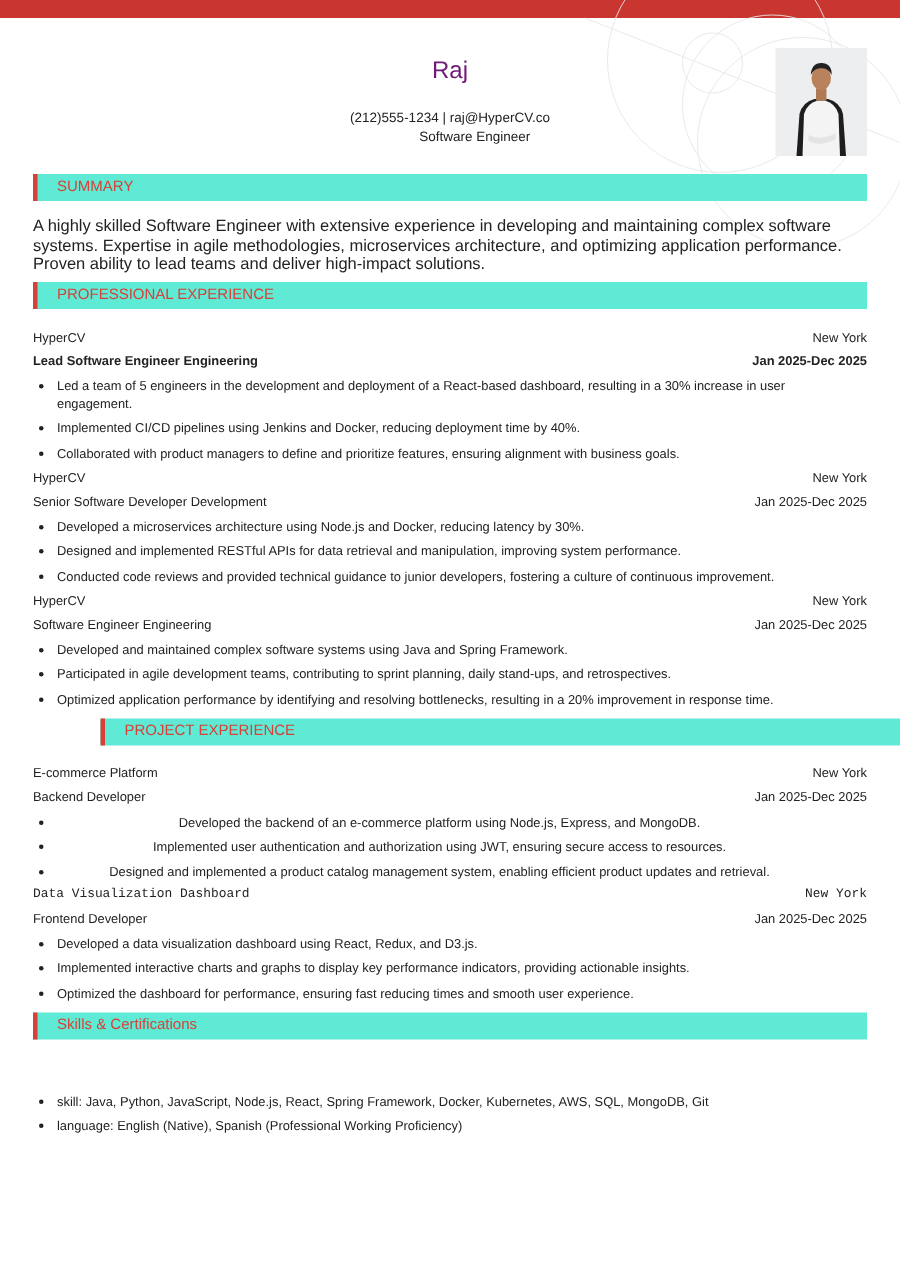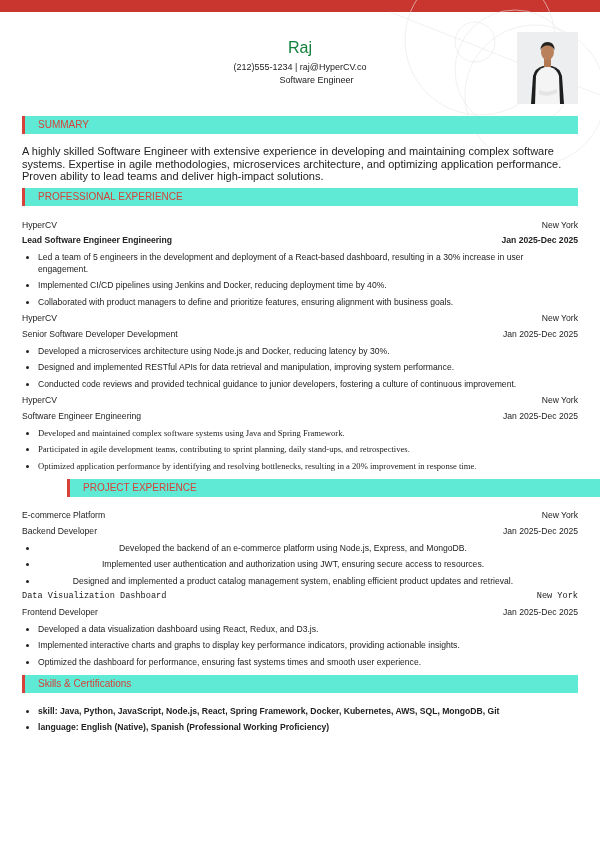--- a/index.html
+++ b/index.html
@@ -8,7 +8,7 @@
     .topbar { position: absolute; left: 0; top: 0; width: 600px; height: 12px; background: #c9362f; }
     .deco { position: absolute; left: 0; top: 0; width: 600px; height: 200px; pointer-events: none; }
     .header { position: absolute; left: 0; top: 38px; width: 600px; text-align: center; }
-    .name { font-size: 16px; color: #15803d; line-height: 20px; }
+    .name { font-size: 16px; color: #701a75; line-height: 20px; }
     .contact { font-size: 9px; line-height: 13px; margin-top: 3px; }
     .title { font-size: 9px; line-height: 13px; margin-left: 33px; }
     .photo { position: absolute; left: 517px; top: 32px; width: 61px; height: 72px; background: #eceeef; overflow: hidden; }

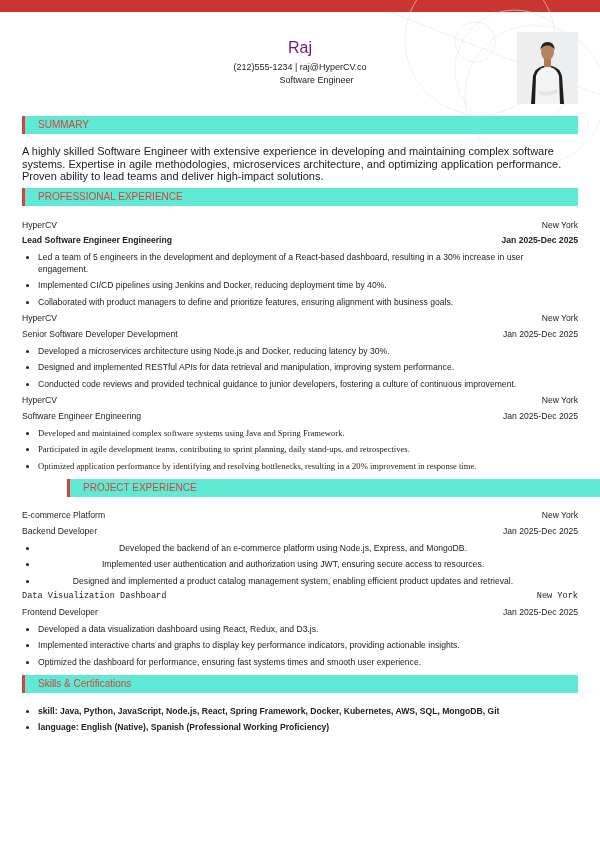--- a/index.html
+++ b/index.html
@@ -9,7 +9,7 @@
     .deco { position: absolute; left: 0; top: 0; width: 600px; height: 200px; pointer-events: none; }
     .header { position: absolute; left: 0; top: 38px; width: 600px; text-align: center; }
     .name { font-size: 16px; color: #701a75; line-height: 20px; }
-    .contact { font-size: 9px; line-height: 13px; margin-top: 3px; }
+    .contact { font-size: 9px; line-height: 13px; margin-top: 14px; }
     .title { font-size: 9px; line-height: 13px; margin-left: 33px; }
     .photo { position: absolute; left: 517px; top: 32px; width: 61px; height: 72px; background: #eceeef; overflow: hidden; }
     .section-head { position: absolute; left: 22px; width: 556px; height: 18px; background: #5eead4; }

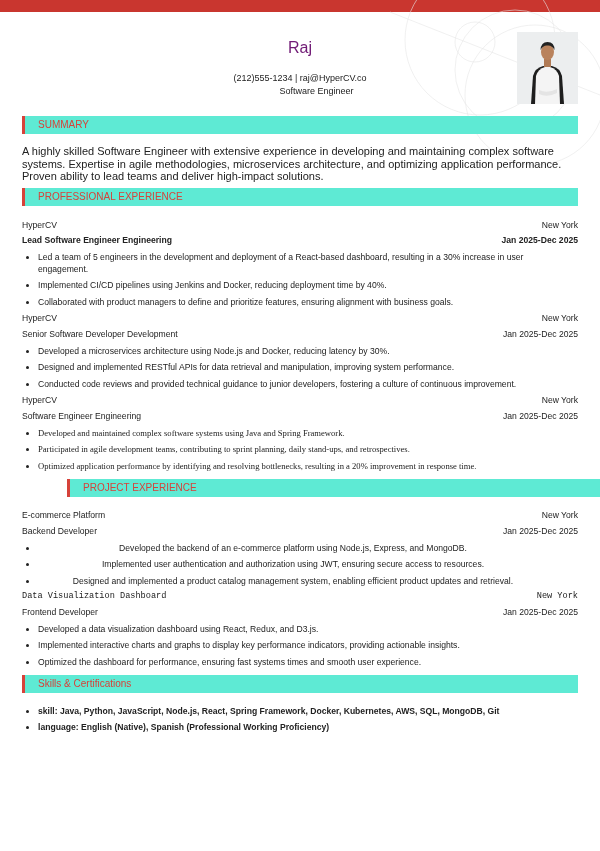--- a/index.html
+++ b/index.html
@@ -103,7 +103,7 @@
   <span class="l">Software Engineer Engineering</span>
   <span class="r">Jan 2025-Dec 2025</span>
 </div>
-<ul class="bullets" style="top:427px;font-family:Liberation Serif, serif;">
+<ul class="bullets" style="top:427px;">
   <li>Developed and maintained complex software systems using Java and Spring Framework.</li>
   <li>Participated in agile development teams, contributing to sprint planning, daily stand-ups, and retrospectives.</li>
   <li>Optimized application performance by identifying and resolving bottlenecks, resulting in a 20% improvement in response time.</li>

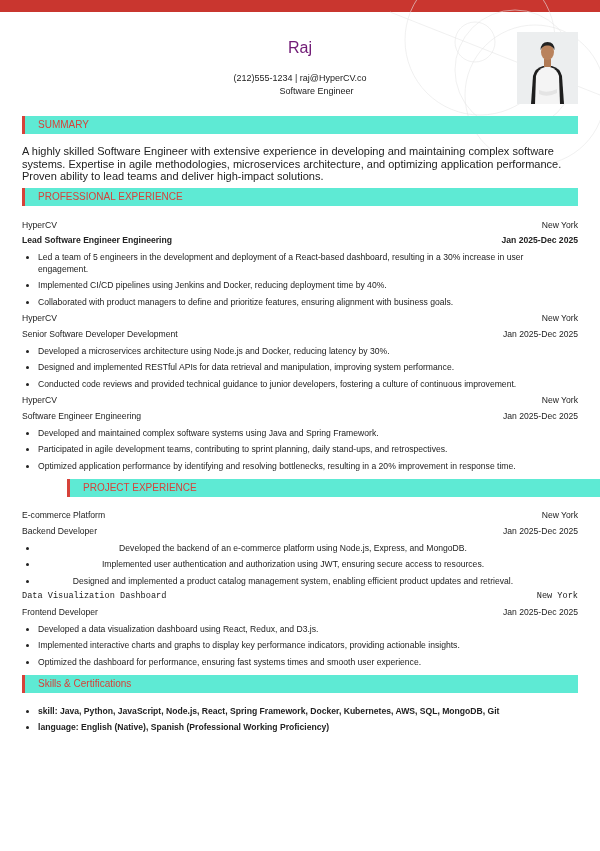--- a/index.html
+++ b/index.html
@@ -139,7 +139,7 @@
 <ul class="bullets" style="top:623px;">
   <li>Developed a data visualization dashboard using React, Redux, and D3.js.</li>
   <li>Implemented interactive charts and graphs to display key performance indicators, providing actionable insights.</li>
-  <li>Optimized the dashboard for performance, ensuring fast systems times and smooth user experience.</li>
+  <li>Optimized the dashboard for performance, ensuring fast reducing times and smooth user experience.</li>
 </ul>
 
 <div class="section-head" style="top:675px;">

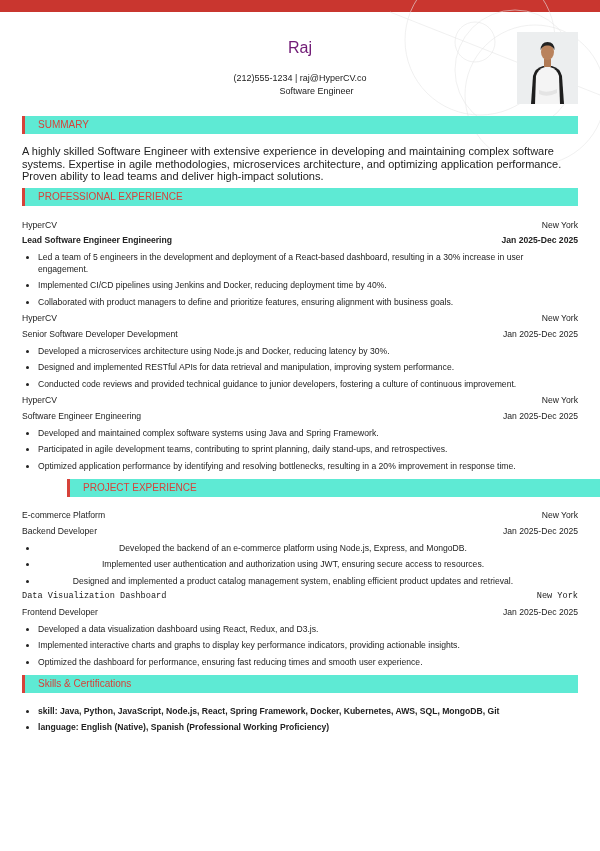--- a/index.html
+++ b/index.html
@@ -146,7 +146,7 @@
   <div class="bar"></div>
   <div class="label">Skills &amp; Certifications</div>
 </div>
-<ul class="bullets" style="top:705px;font-weight:bold;">
+<ul class="bullets" style="top:728px;">
   <li>skill: Java, Python, JavaScript, Node.js, React, Spring Framework, Docker, Kubernetes, AWS, SQL, MongoDB, Git</li>
   <li>language: English (Native), Spanish (Professional Working Proficiency)</li>
 </ul>

